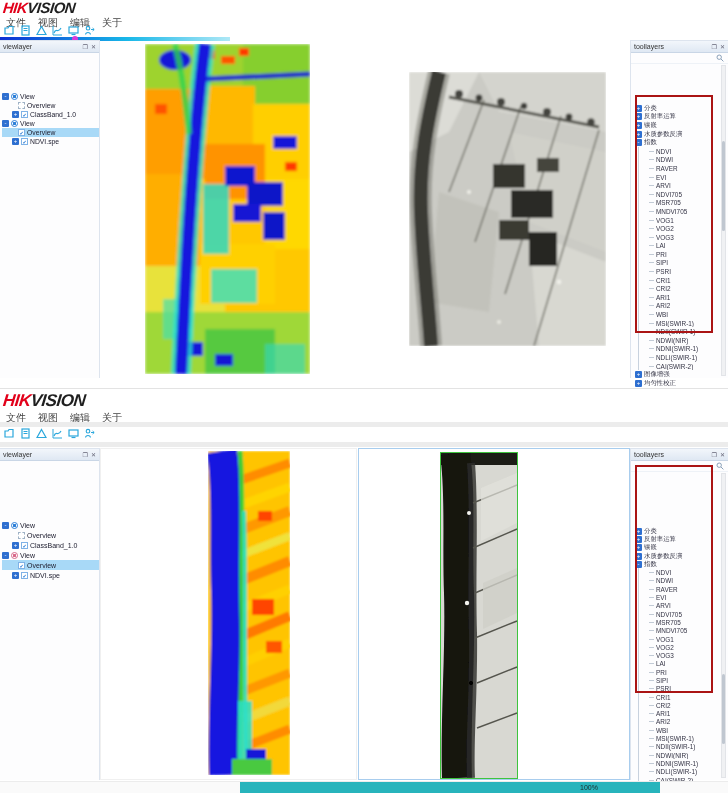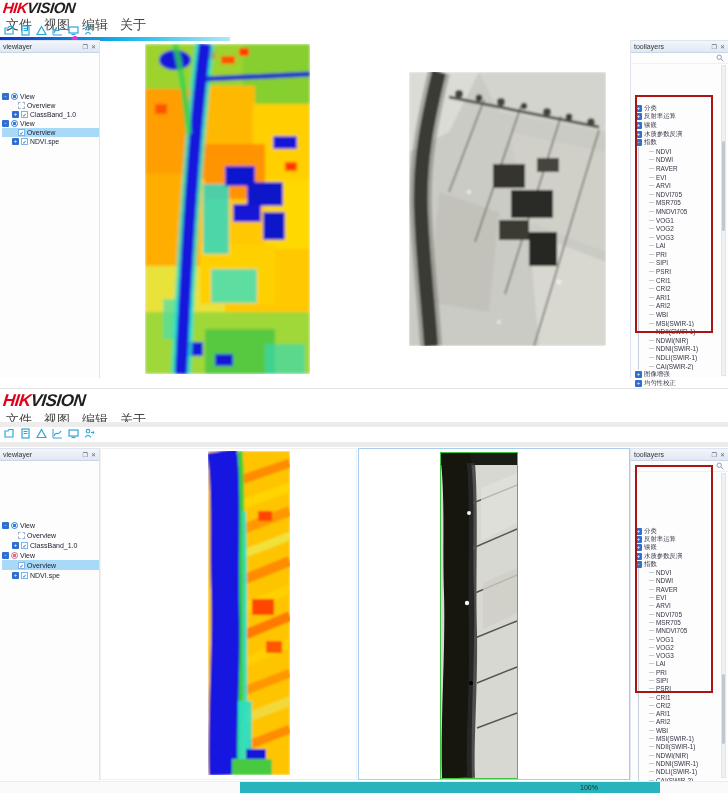--- a/index.html
+++ b/index.html
@@ -18,7 +18,7 @@
   .logo .vis{color:#1f1f1f;}
 
   
-  .menubar{position:absolute;left:6px;display:flex;gap:12px;font-size:13px;color:#444;}
+  .menubar{position:absolute;left:6px;display:flex;gap:12px;font-size:10px;color:#444;}
   #win1 .menubar{top:16px;}
   #win2 .menubar{top:22px;}
   .mi{cursor:default;}

